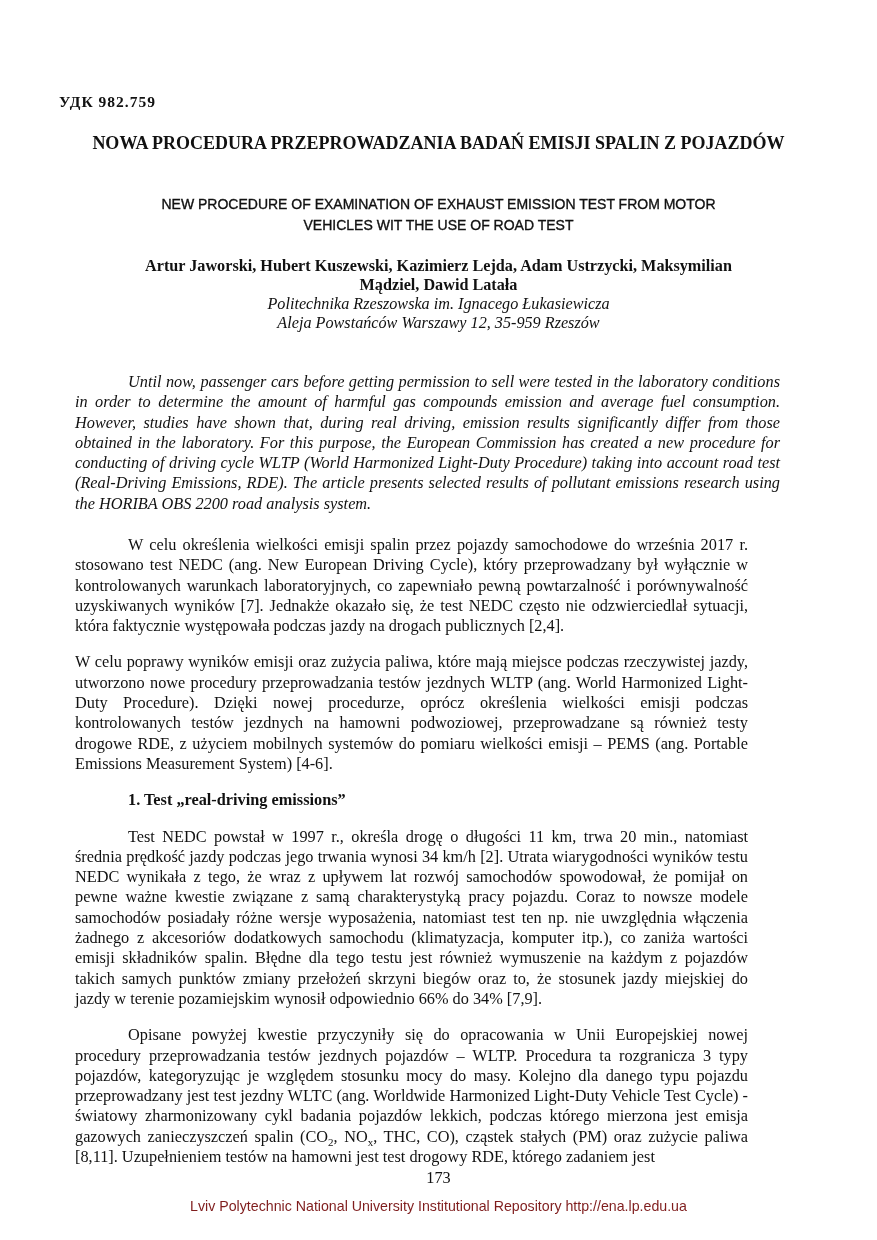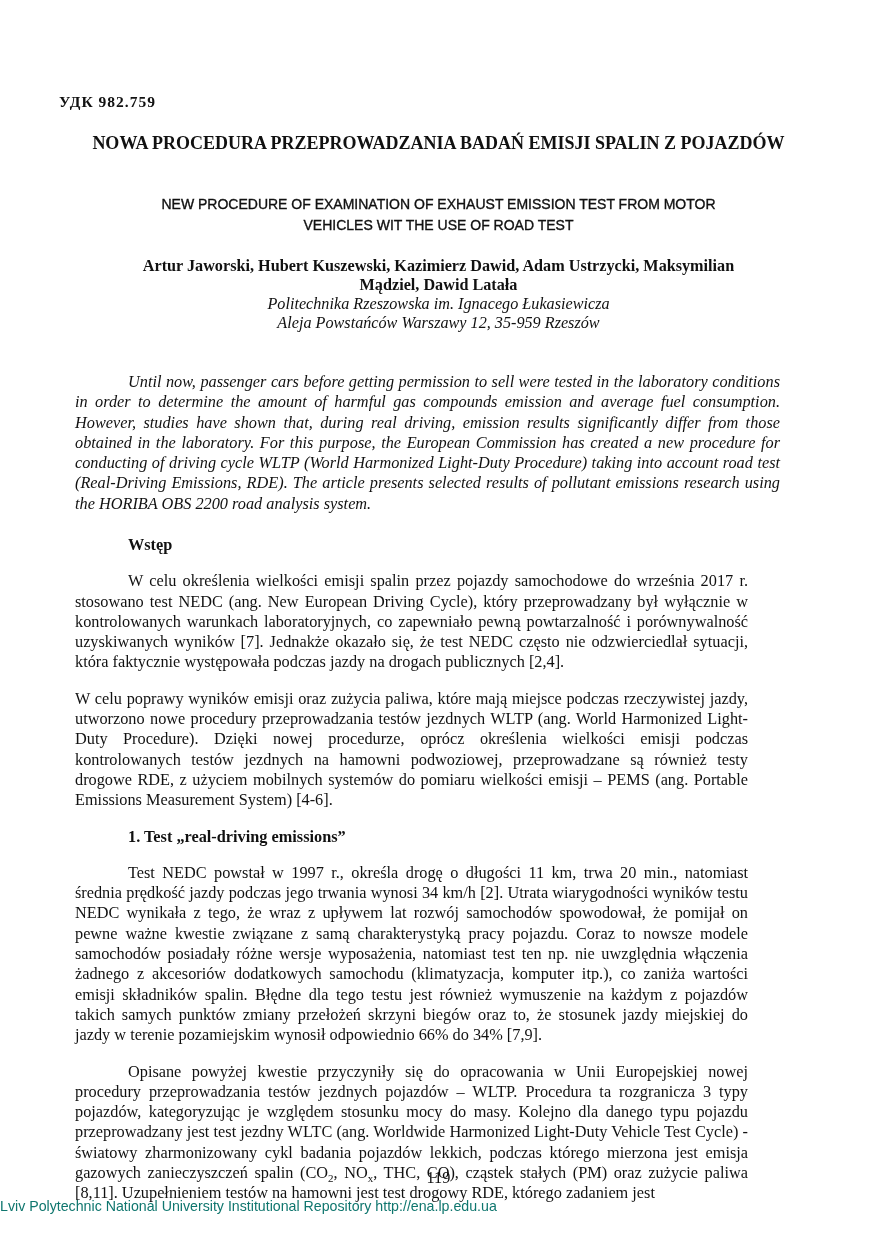--- a/index.html
+++ b/index.html
@@ -41,7 +41,7 @@
   </div>
 
   <div class="authors">
-    <div class="names">Artur Jaworski, Hubert Kuszewski, Kazimierz Dawid, Adam Ustrzycki, Maksymilian</div>
+    <div class="names">Artur Jaworski, Hubert Kuszewski, Kazimierz Lejda, Adam Ustrzycki, Maksymilian</div>
     <div class="names">Mądziel, Dawid Latała</div>
     <div class="aff">Politechnika Rzeszowska im. Ignacego Łukasiewicza</div>
     <div class="aff">Aleja Powstańców Warszawy 12, 35-959 Rzeszów</div>

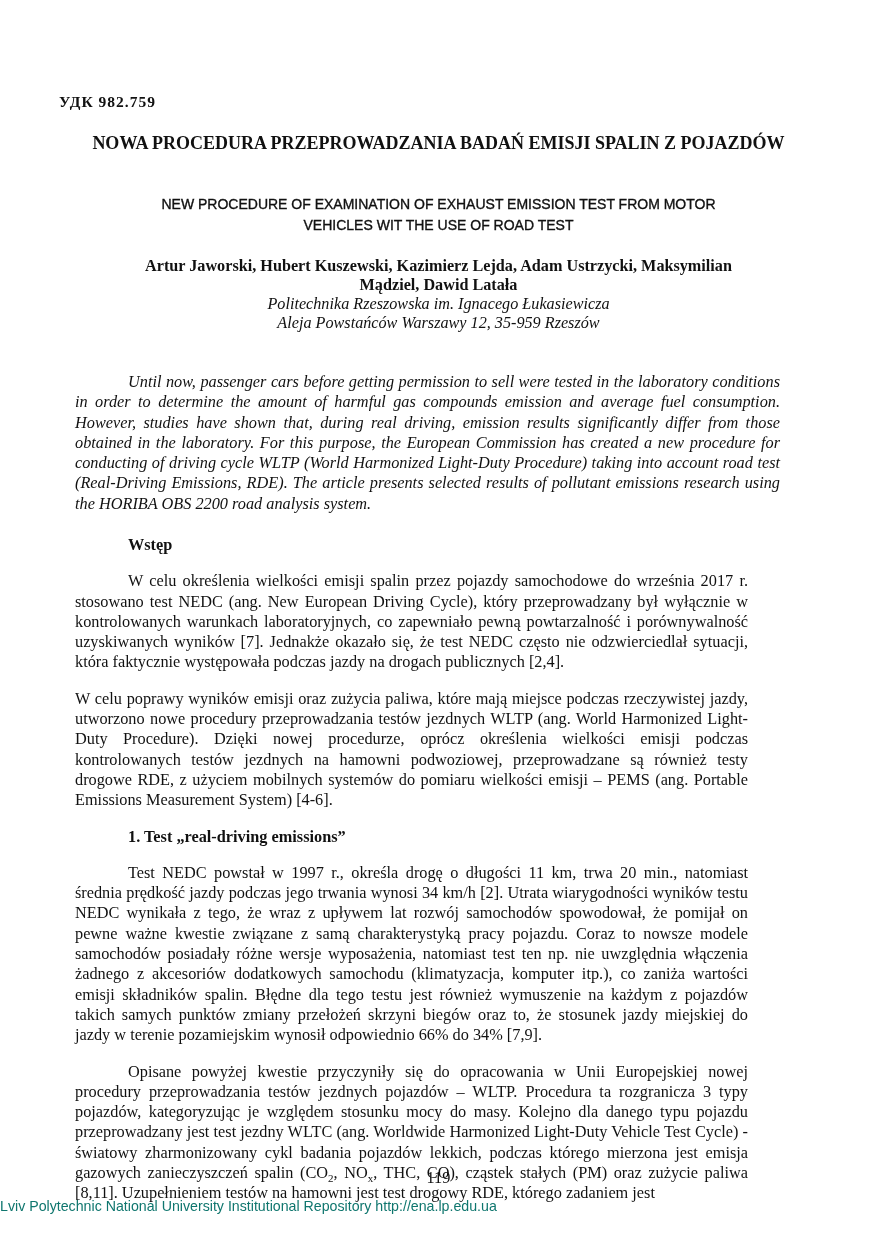--- a/index.html
+++ b/index.html
@@ -50,7 +50,6 @@
   <p class="text abstract indent p">Until now, passenger cars before getting permission to sell were tested in the laboratory conditions in order to determine the amount of harmful gas compounds emission and average fuel consumption. However, studies have shown that, during real driving, emission results significantly differ from those obtained in the laboratory. For this purpose, the European Commission has created a new procedure for conducting of driving cycle WLTP (World Harmonized Light-Duty Procedure) taking into account road test (Real-Driving Emissions, RDE). The article presents selected results of pollutant emissions research using the HORIBA OBS 2200 road analysis system.</p>
 
   <div class="text body">
-    <p class="p heading">Wstęp</p>
     <p class="p indent">W celu określenia wielkości emisji spalin przez pojazdy samochodowe do września 2017 r. stosowano test NEDC (ang. New European Driving Cycle), który przeprowadzany był wyłącznie w kontrolowanych warunkach laboratoryjnych, co zapewniało pewną powtarzalność i porównywalność uzyskiwanych wyników [7]. Jednakże okazało się, że test NEDC często nie odzwierciedlał sytuacji, która faktycznie występowała podczas jazdy na drogach publicznych [2,4].</p>
     <p class="p">W celu poprawy wyników emisji oraz zużycia paliwa, które mają miejsce podczas rzeczywistej jazdy, utworzono nowe procedury przeprowadzania testów jezdnych WLTP (ang. World Harmonized Light-Duty Procedure). Dzięki nowej procedurze, oprócz określenia wielkości emisji podczas kontrolowanych testów jezdnych na hamowni podwoziowej, przeprowadzane są również testy drogowe RDE, z użyciem mobilnych systemów do pomiaru wielkości emisji – PEMS (ang. Portable Emissions Measurement System) [4-6].</p>
     <p class="p heading">1. Test „real-driving emissions”</p>

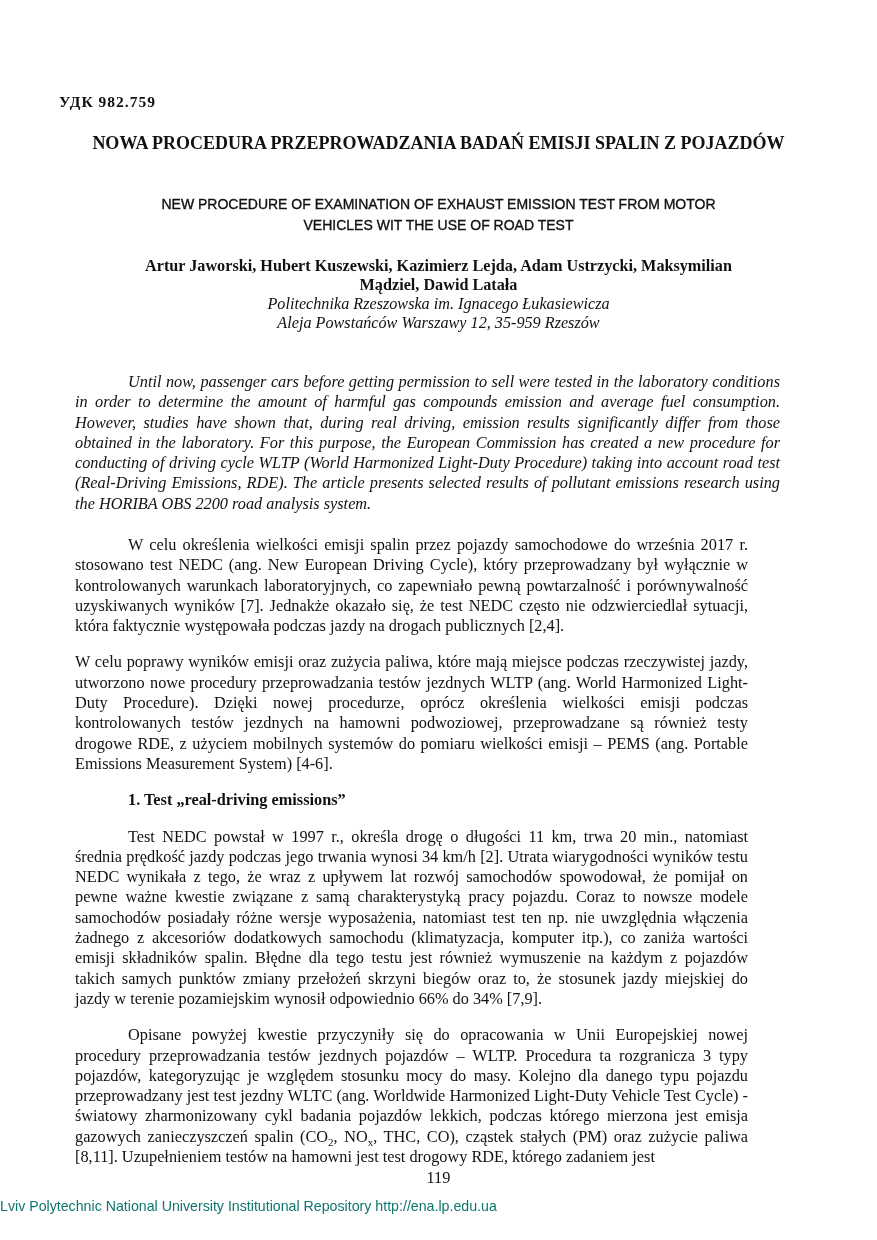--- a/index.html
+++ b/index.html
@@ -57,7 +57,7 @@
     <p class="p indent"><span>Opisane powyżej kwestie przyczyniły się do opracowania w Unii Europejskiej nowej procedury przeprowadzania testów jezdnych pojazdów – WLTP. Procedura ta rozgranicza 3 typy pojazdów, kategoryzując je względem stosunku mocy do masy. Kolejno dla danego typu pojazdu przeprowadzany jest test jezdny WLTC (ang. Worldwide Harmonized Light-Duty Vehicle Test Cycle) - światowy zharmonizowany cykl badania pojazdów lekkich, podczas którego mierzona jest emisja gazowych zanieczyszczeń spalin (CO</span><span class="sub">2</span><span>, NO</span><span class="sub">x</span><span>, THC, CO), cząstek stałych (PM) oraz zużycie paliwa [8,11]. Uzupełnieniem testów na hamowni jest test drogowy RDE, którego zadaniem jest</span></p>
   </div>
 
-  <div class="page-num">119</div>
+  <div class="page-num">173</div>
   <div class="footer">Lviv Polytechnic National University Institutional Repository http://ena.lp.edu.ua</div>
 </div>
 

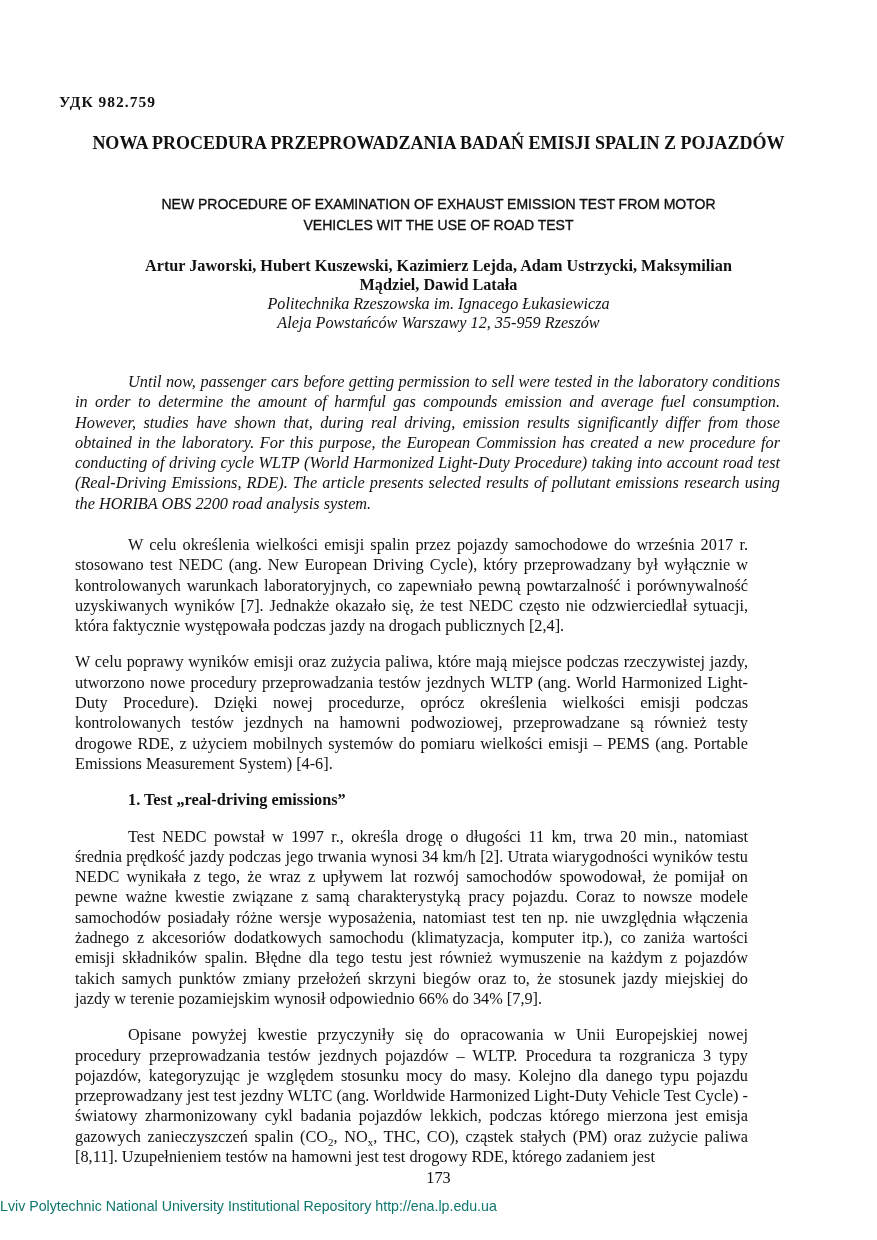--- a/index.html
+++ b/index.html
@@ -22,8 +22,8 @@
     .body { top: 519px; }
     .sub { vertical-align: sub; font-size: 11px; line-height: 0; }
     .page-num { position: absolute; left: 0; width: 877px; top: 1168px; text-align: center; font-size: 16.3px; }
-    .footer { position: absolute; left: 0; width: 877px; top: 1198px; text-align: left;
-              font-family: "Liberation Sans", sans-serif; font-size: 14.2px; color: #0f766e; }
+    .footer { position: absolute; left: 0; width: 877px; top: 1198px; text-align: center;
+              font-family: "Liberation Sans", sans-serif; font-size: 14.2px; color: #7f1d1d; }
   </style>
 </head>
 <body>

